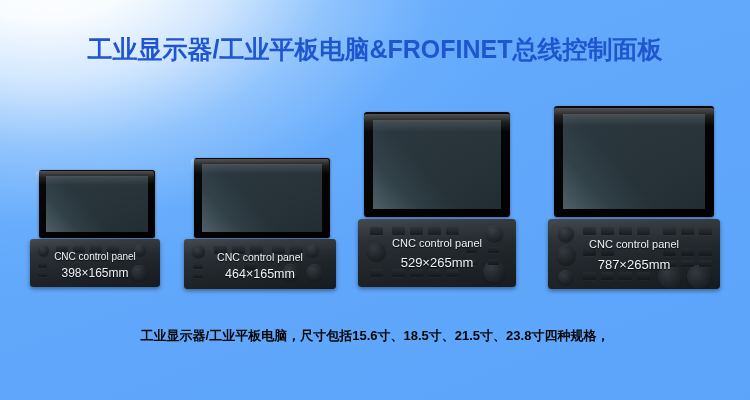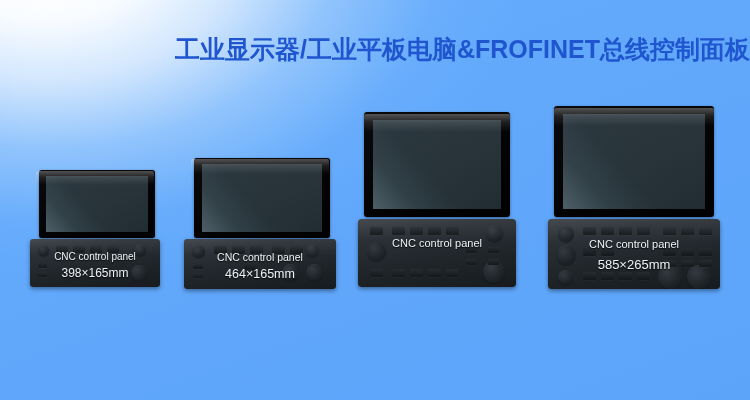--- a/index.html
+++ b/index.html
@@ -39,7 +39,7 @@
     left: 0;
     top: 34px;
     width: 750px;
-    text-align: right;
+    text-align: center;
     font-size: 25px;
     font-weight: bold;
     letter-spacing: 0px;

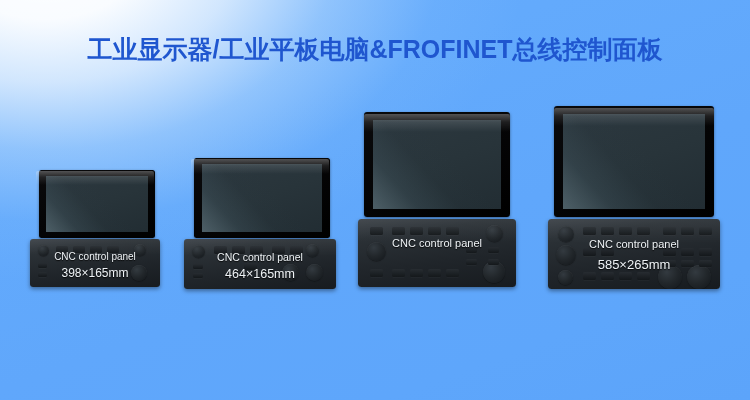--- a/index.html
+++ b/index.html
@@ -200,6 +200,7 @@
       <div class="btn-rect" style="left:70px; top:50px; width:13px; height:8px;"></div>
       <div class="btn-rect" style="left:88px; top:50px; width:13px; height:8px;"></div>
       <div class="panel-text" style="top:18px; font-size:11px;">CNC control panel</div>
+      <div class="panel-text" style="top:36px; font-size:13px;">529×265mm</div>
     </div>
     <div class="reflect" style="left:6px; top:2px; width:146px; height:18px;"></div>
   </div>

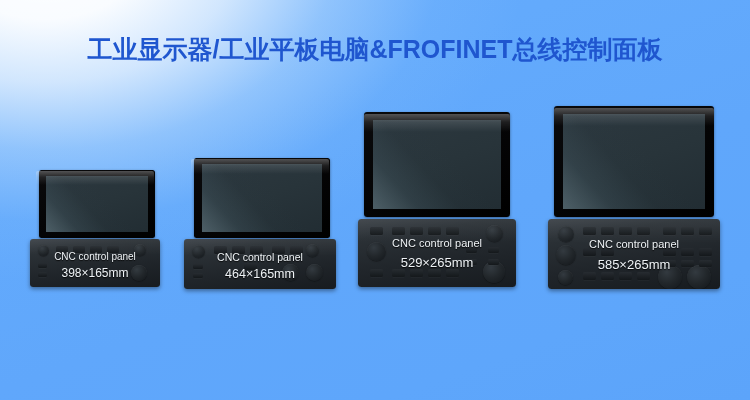--- a/index.html
+++ b/index.html
@@ -235,7 +235,7 @@
       <div class="btn-rect" style="left:71px; top:53px; width:13px; height:8px;"></div>
       <div class="btn-rect" style="left:89px; top:53px; width:13px; height:8px;"></div>
       <div class="panel-text" style="top:19px; font-size:11px;">CNC control panel</div>
-      <div class="panel-text" style="top:38px; font-size:13px;">585×265mm</div>
+      <div class="panel-text" style="top:38px; font-size:13px;">787×265mm</div>
     </div>
     <div class="reflect" style="left:6px; top:2px; width:160px; height:18px;"></div>
   </div>

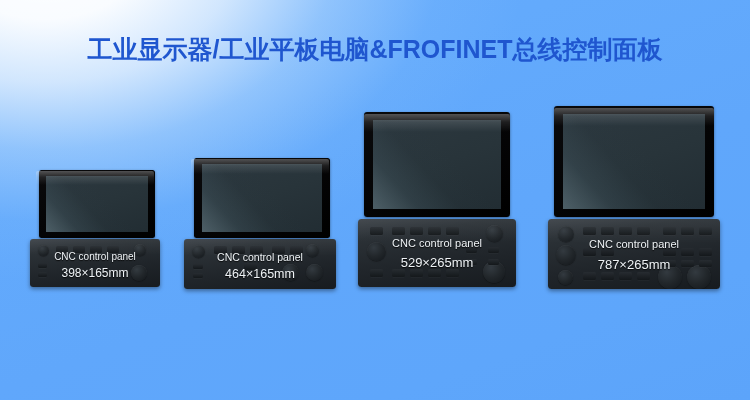--- a/index.html
+++ b/index.html
@@ -241,6 +241,7 @@
   </div>
 
   <div class="caption" style="top:326px;">
+    <span class="l1">工业显示器/工业平板电脑，尺寸包括15.6寸、18.5寸、21.5寸、23.8寸四种规格，</span>
   </div>
 
 </div>

